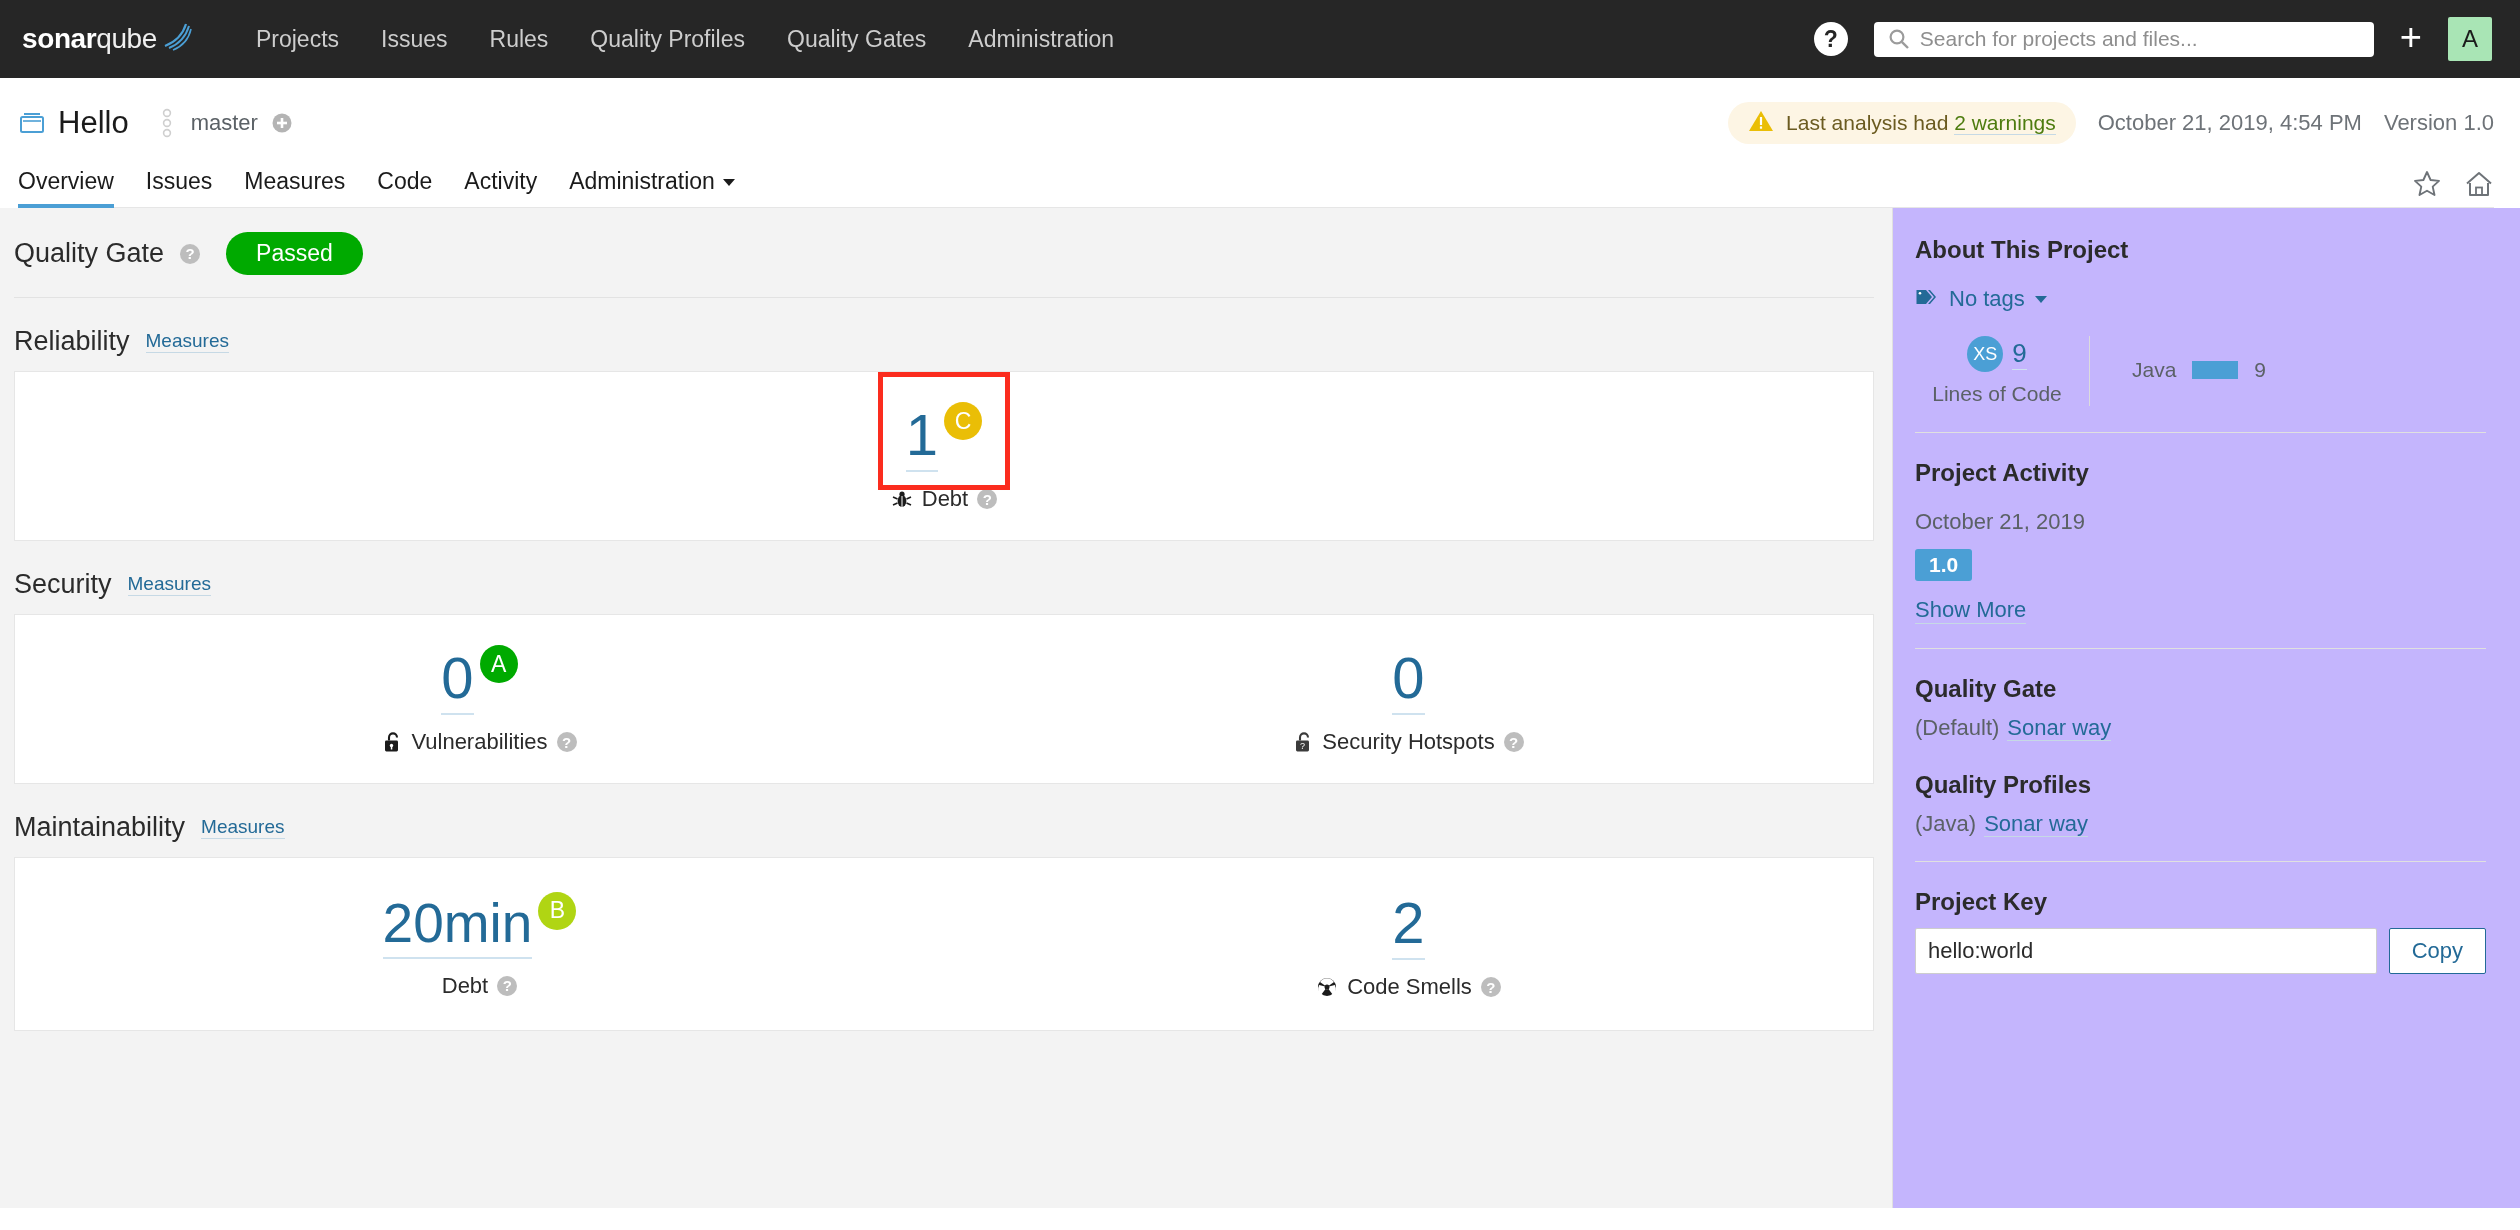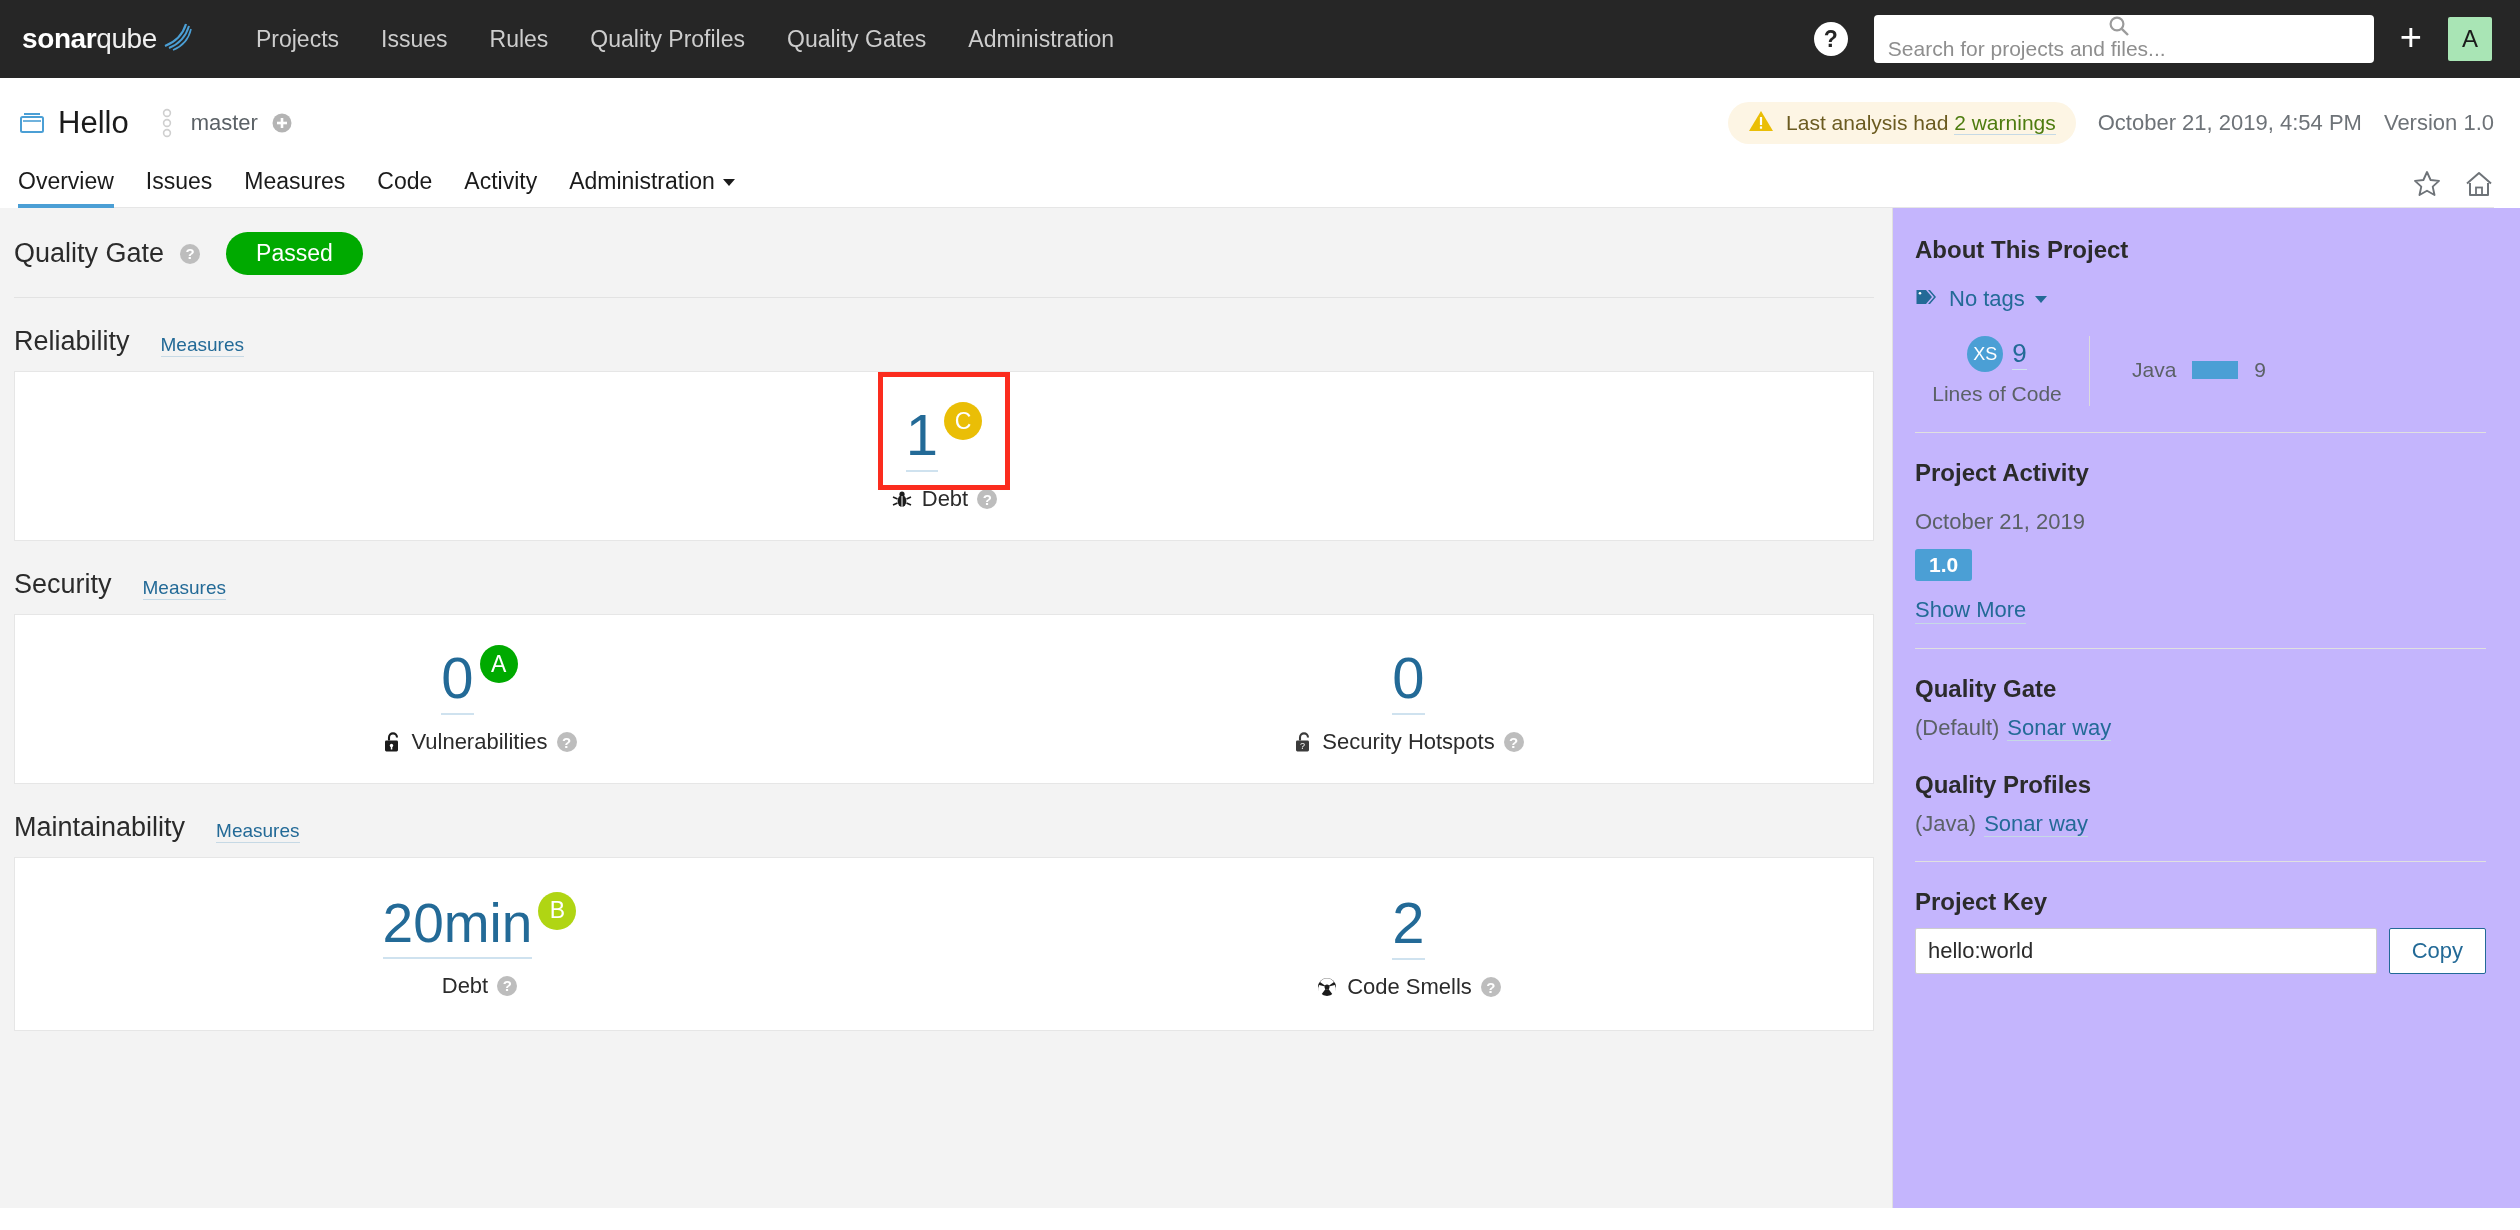--- a/index.html
+++ b/index.html
@@ -66,14 +66,13 @@
   }
   .search-box {
     width: 500px;
-    height: 48px;
+    height: 35px;
     background: #fff;
     border-radius: 4px;
     display: flex;
     align-items: center;
     padding: 0 14px;
     margin-right: 26px;
-    flex-direction: column;
   }
   .search-icon { margin-right: 10px; flex: none; display:flex; }
   .search-input {

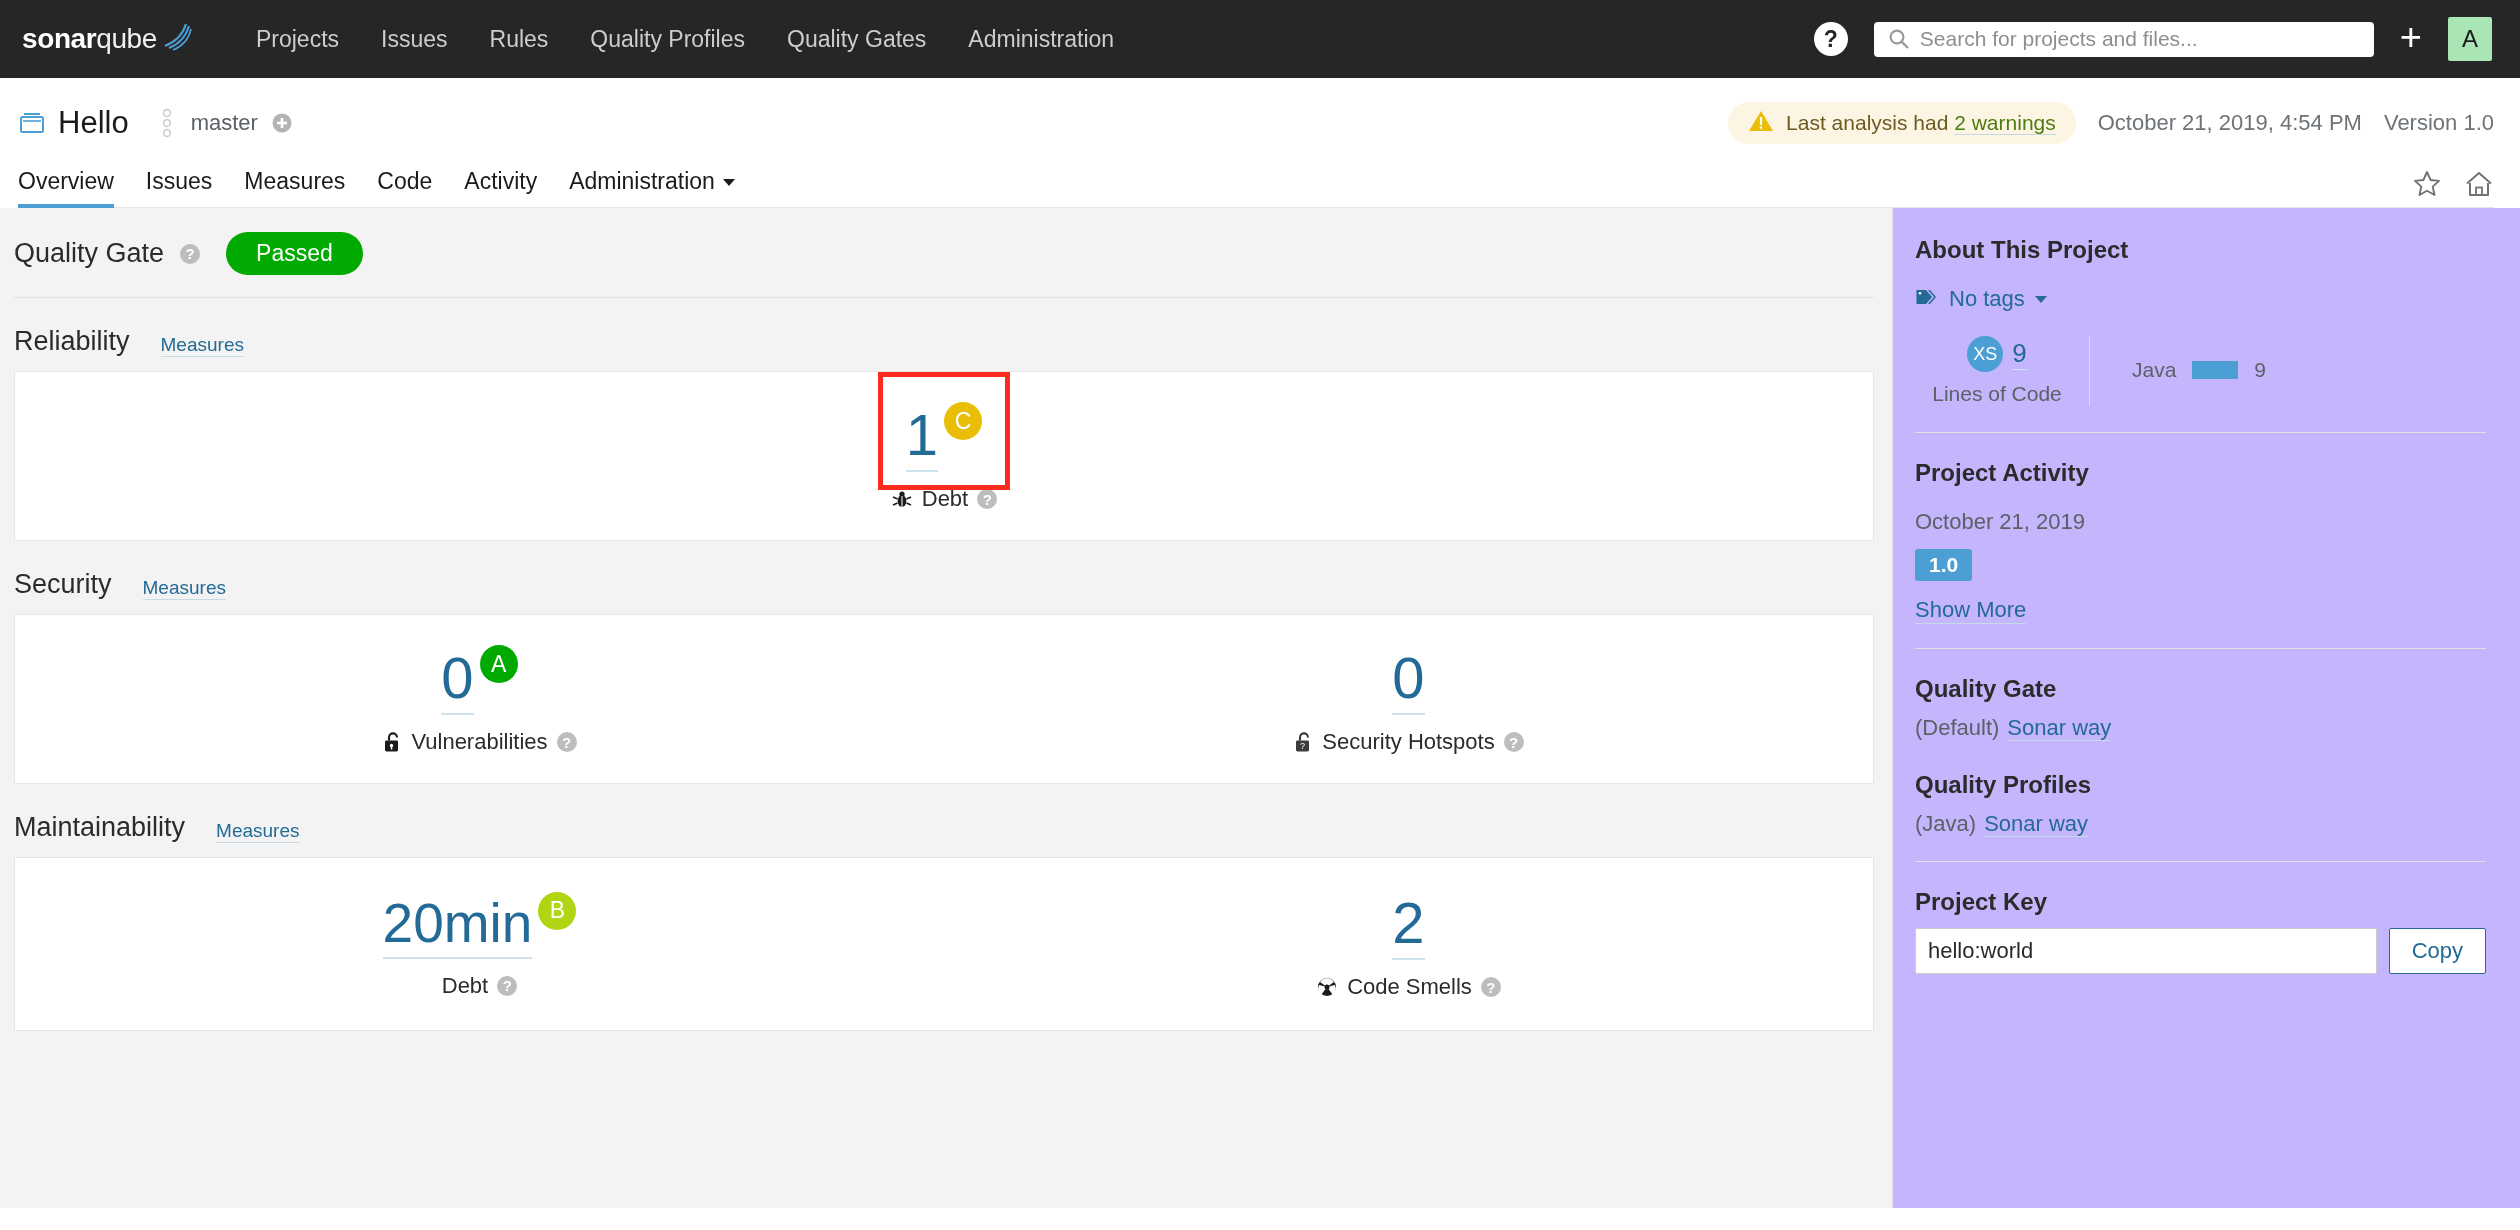--- a/index.html
+++ b/index.html
@@ -253,9 +253,8 @@
   
   .section-head {
     display: flex;
-    align-items: flex-end;
+    align-items: center;
     padding: 28px 0 14px 14px;
-    gap: 15px;
   }
   .section-title { font-size: 27px; color: #2b2b2b; margin-right: 16px; }
   .section-link {

